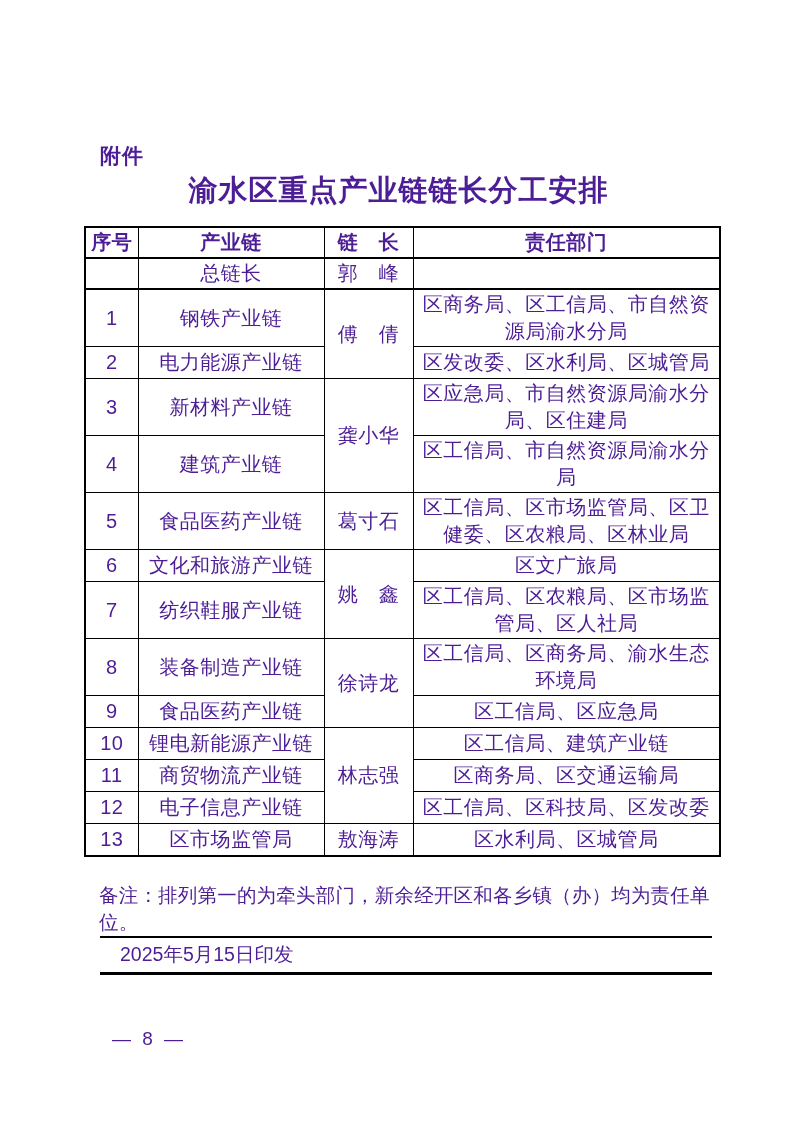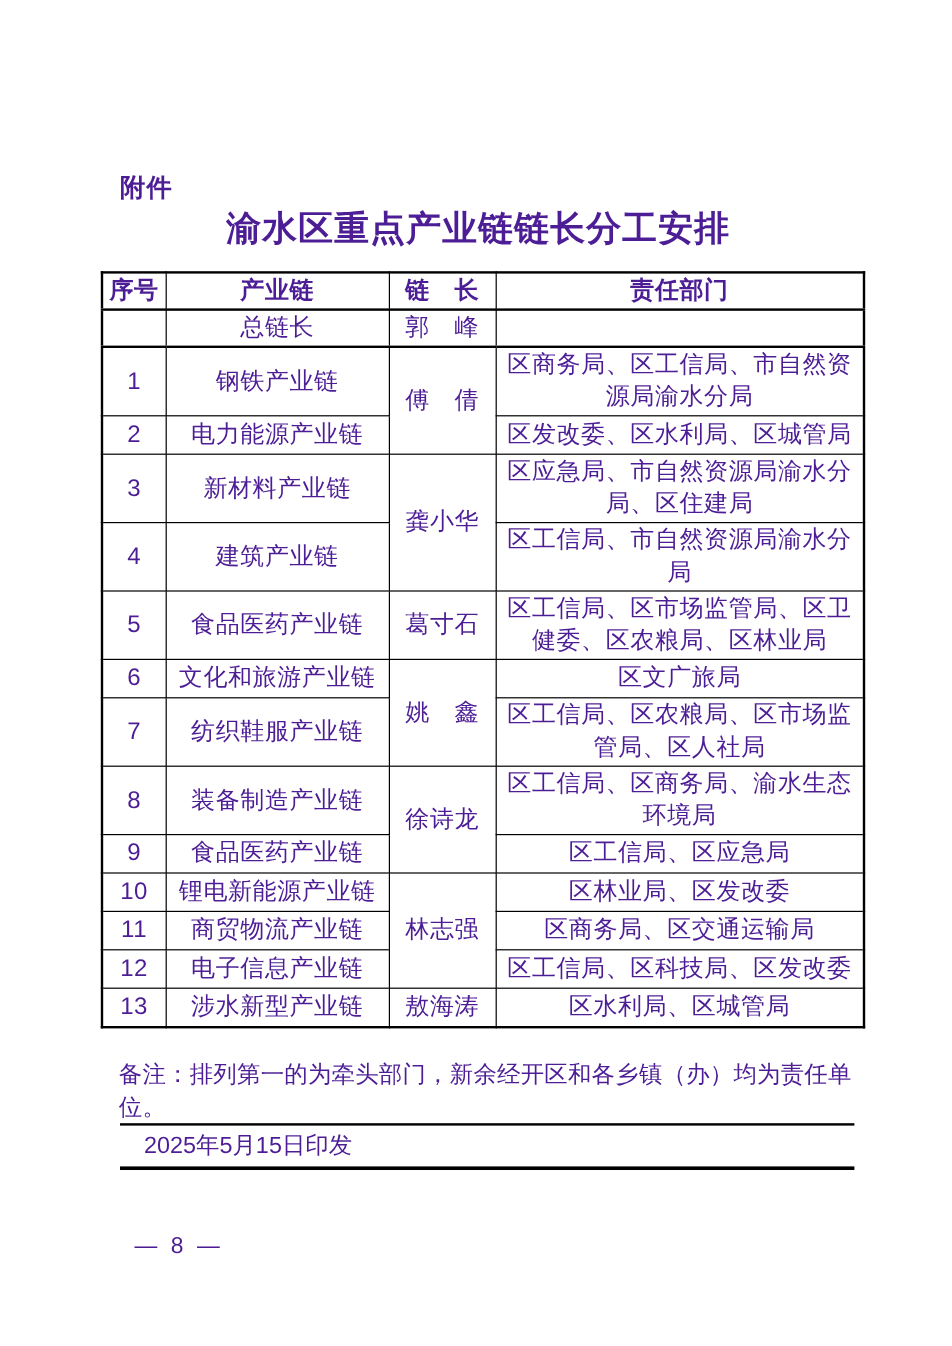--- a/index.html
+++ b/index.html
@@ -186,7 +186,7 @@
             <td class="c-no">10</td>
             <td class="c-chain">锂电新能源产业链</td>
             <td class="c-chief" rowspan="3">林志强</td>
-            <td class="c-dept">区林业局、区发改委</td>
+            <td class="c-dept">区工信局、建筑产业链</td>
           </tr>
           <tr>
             <td class="c-no">11</td>

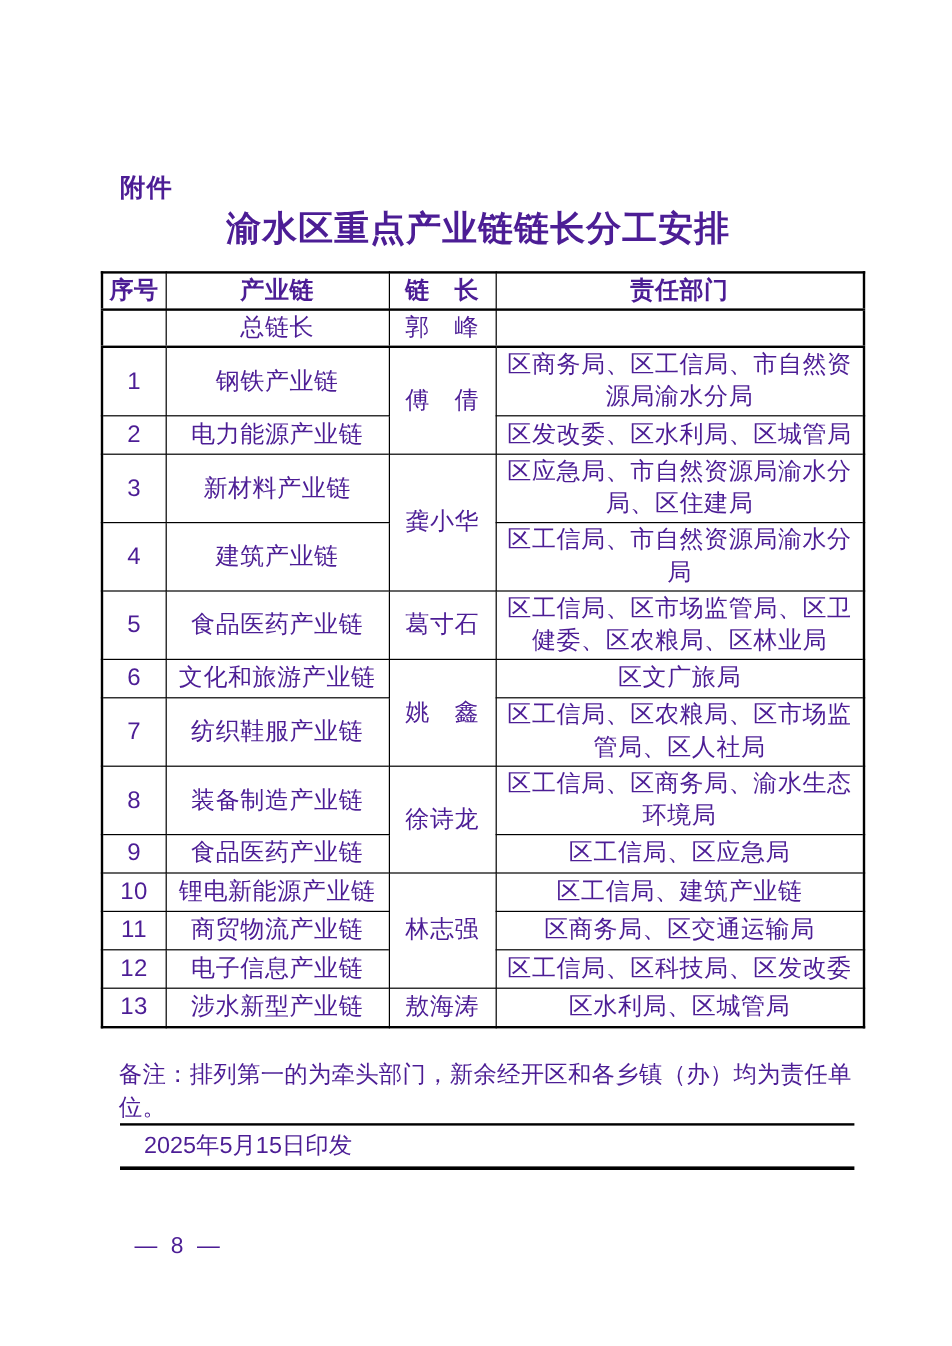--- a/index.html
+++ b/index.html
@@ -200,7 +200,7 @@
           </tr>
           <tr>
             <td class="c-no">13</td>
-            <td class="c-chain">涉水新型产业链</td>
+            <td class="c-chain">区市场监管局</td>
             <td class="c-chief">敖海涛</td>
             <td class="c-dept">区水利局、区城管局</td>
           </tr>

